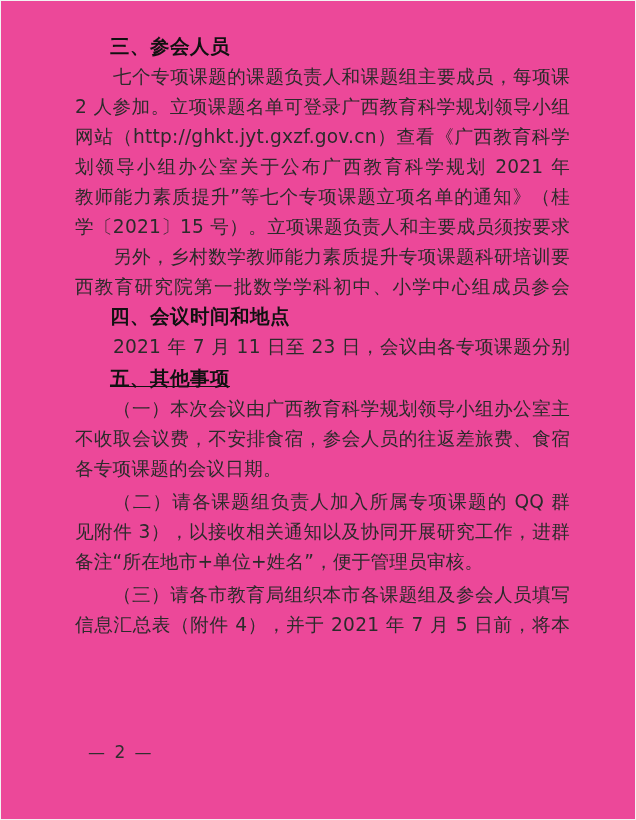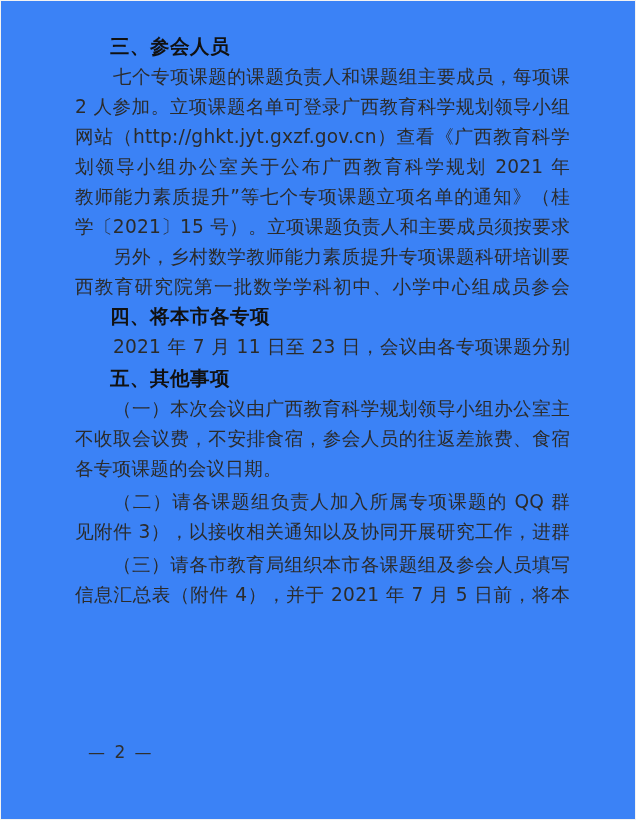--- a/index.html
+++ b/index.html
@@ -11,7 +11,7 @@
     position: relative;
     width: 636px;
     height: 820px;
-    background: #3b82f6;
+    background: #ec4899;
     box-shadow: inset 0 0 0 1px #f2f2f2;
     font-family: "DejaVu Sans", sans-serif;
     overflow: hidden;

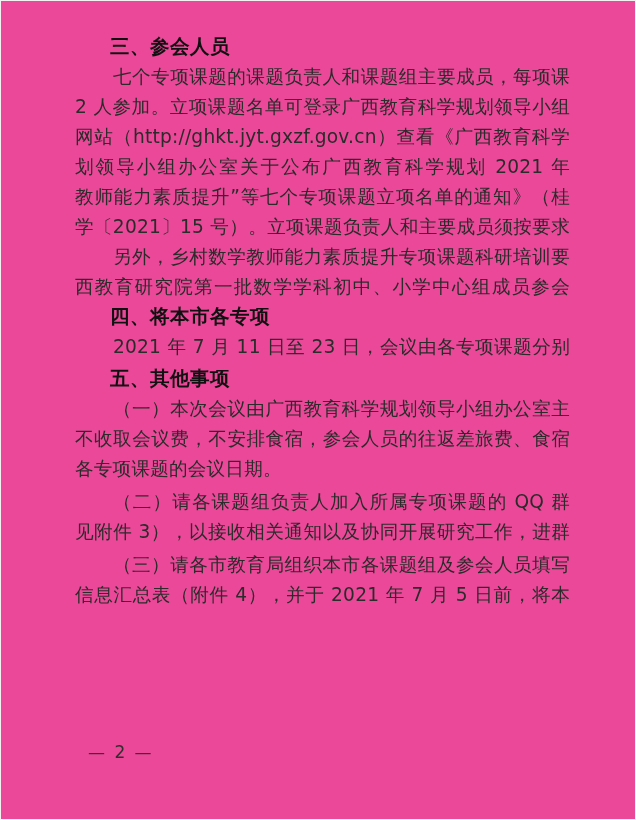--- a/index.html
+++ b/index.html
@@ -71,7 +71,7 @@
     <div class="line just">学〔2021〕15 号）。立项课题负责人和主要成员须按要求参加会</div>
     <div class="line indent just">另外，乡村数学教师能力素质提升专项课题科研培训要求广</div>
     <div class="line just">西教育研究院第一批数学学科初中、小学中心组成员参会（名单</div>
-    <div class="line heading">四、将本市各专项</div>
+    <div class="line heading">四、会议时间和地点</div>
     <div class="line indent just">2021 年 7 月 11 日至 23 日，会议由各专项课题分别开展，</div>
     <div class="line heading sp2">五、其他事项</div>
     <div class="line indent just">（一）本次会议由广西教育科学规划领导小组办公室主办，</div>

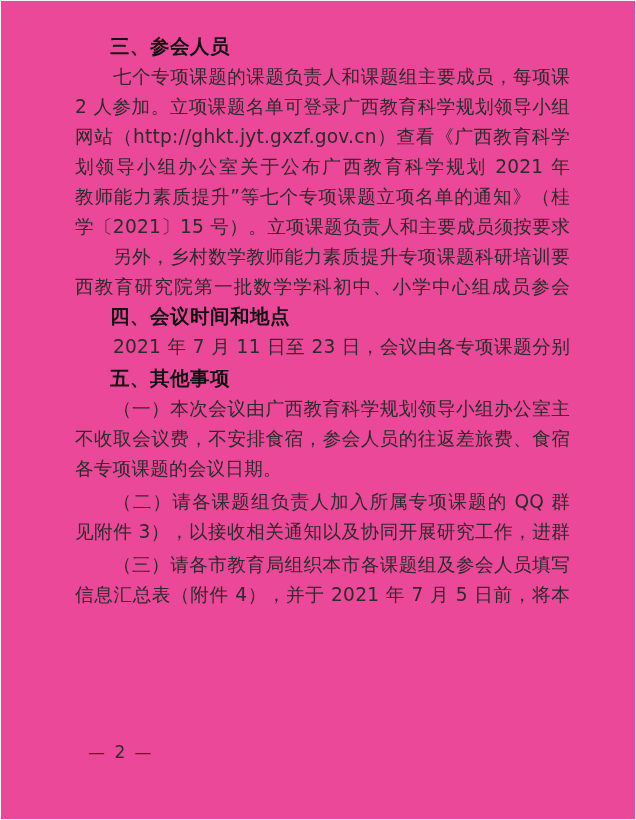--- a/index.html
+++ b/index.html
@@ -44,7 +44,7 @@
     text-indent: 35px;
     letter-spacing: 0.5px;
   }
-  .sp2 { margin-top: 2px; }
+  .sp2 { margin-top: 2px; text-decoration: underline; }
   .sp3 { margin-top: 3px; }
   .footer {
     position: absolute;

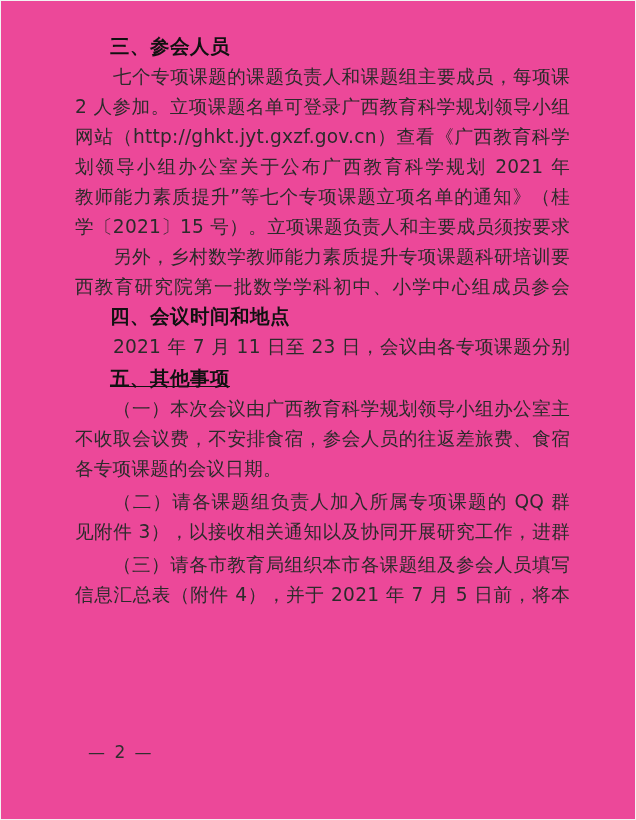--- a/index.html
+++ b/index.html
@@ -79,6 +79,7 @@
     <div class="line">各专项课题的会议日期。</div>
     <div class="line indent just sp3">（二）请各课题组负责人加入所属专项课题的 QQ 群（群号</div>
     <div class="line just">见附件 3），以接收相关通知以及协同开展研究工作，进群时请</div>
+    <div class="line">备注“所在地市+单位+姓名”，便于管理员审核。</div>
     <div class="line indent just sp3">（三）请各市教育局组织本市各课题组及参会人员填写参会</div>
     <div class="line just">信息汇总表（附件 4），并于 2021 年 7 月 5 日前，将本市各专项</div>
   </div>

